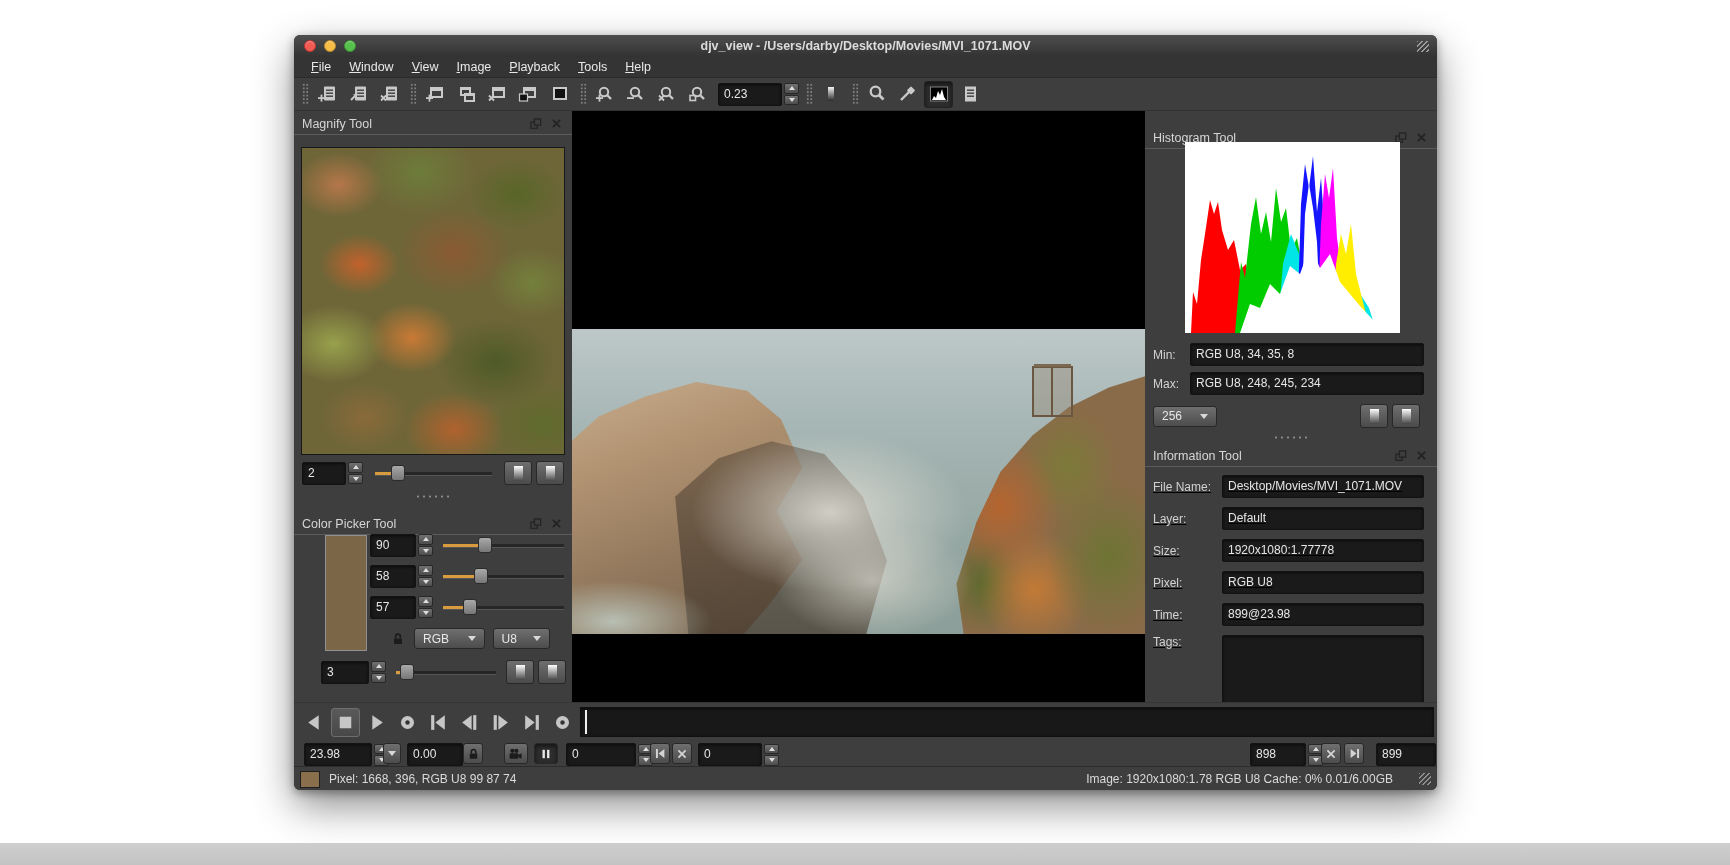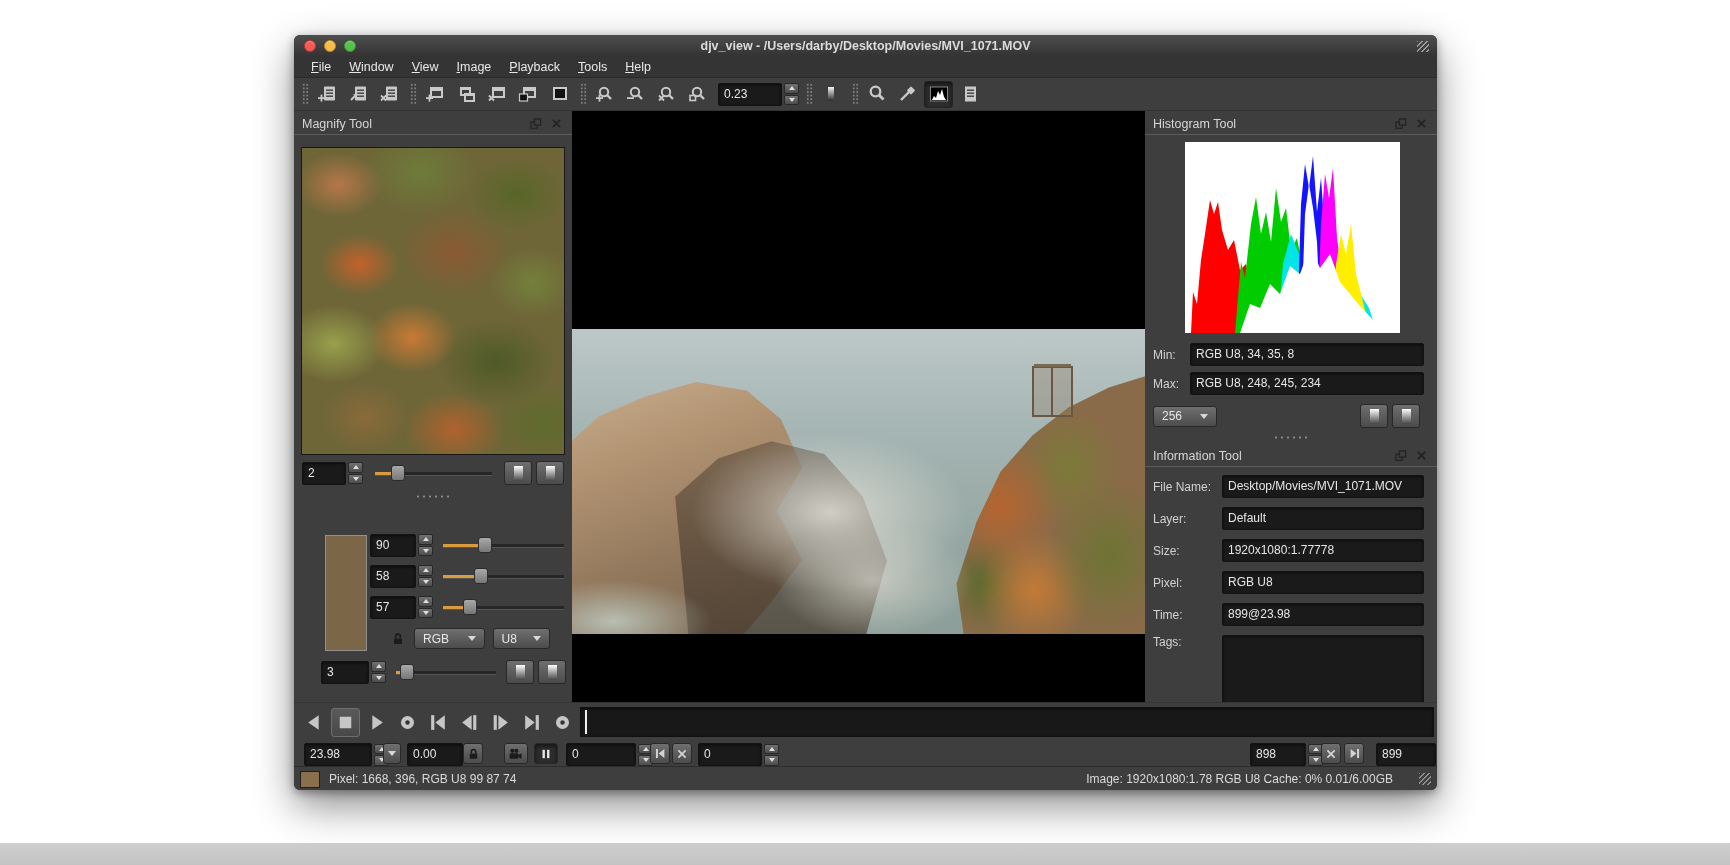--- a/index.html
+++ b/index.html
@@ -494,7 +494,7 @@
     </div>
 
     <div class="right-panel">
-      <div class="phead" style="top:2px;">
+      <div class="phead" style="top:16px;">
         <span class="ptitle">Histogram Tool</span>
         <span class="phbtn">
             <svg viewBox="0 0 18 18" width="14" height="14">

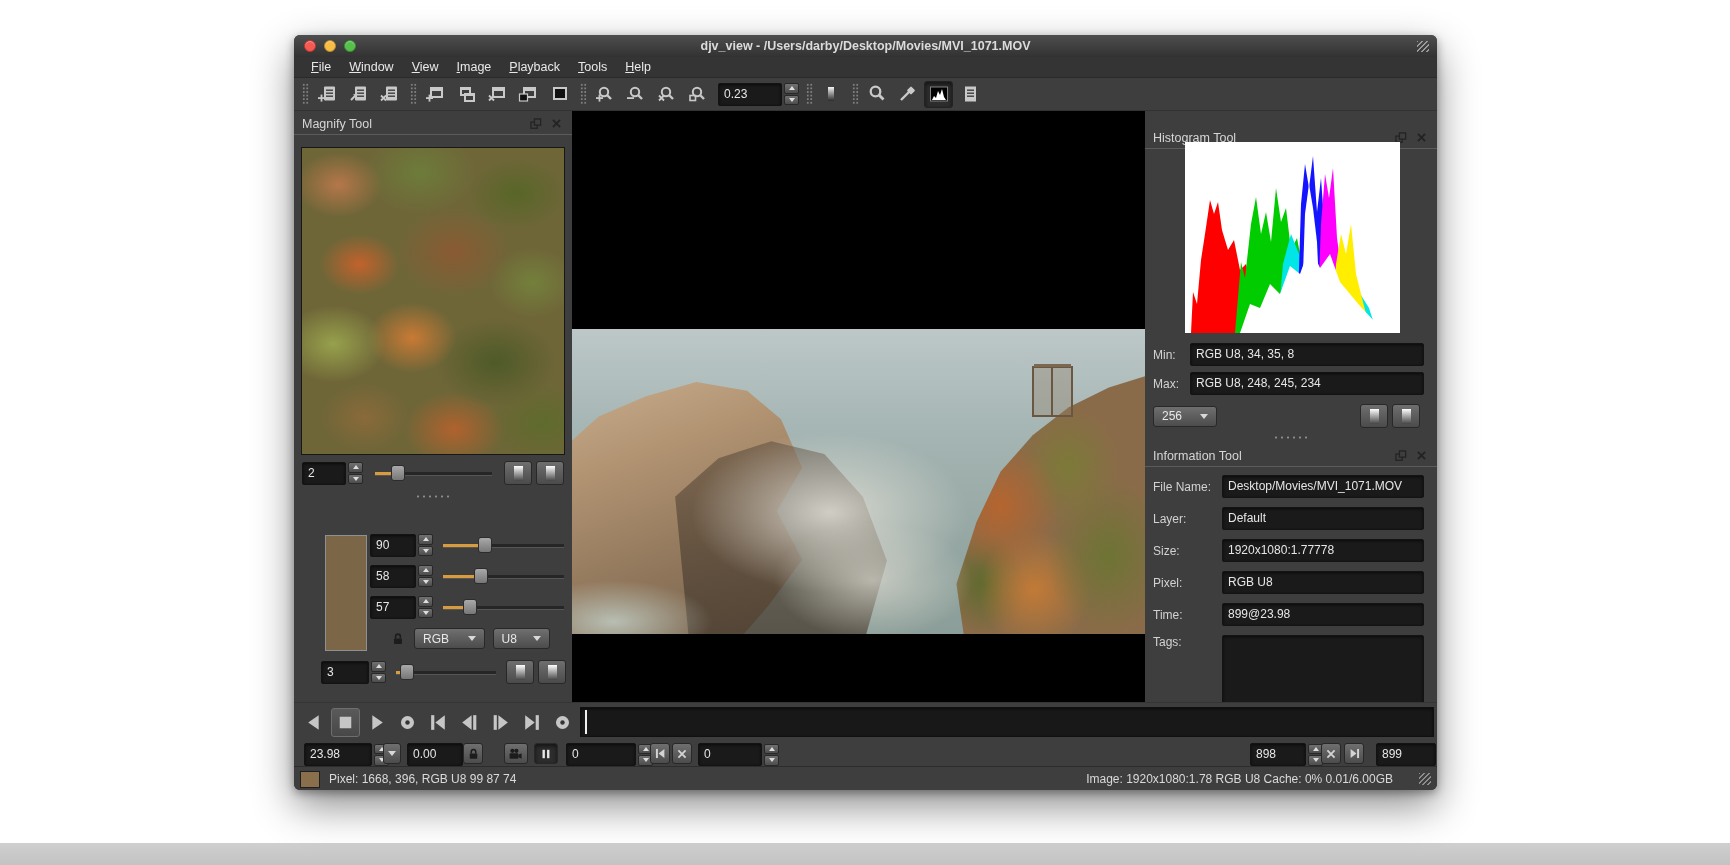--- a/index.html
+++ b/index.html
@@ -127,7 +127,7 @@
   .hist-size-row{position:absolute;left:8px;right:17px;top:293px;display:flex;align-items:center;}
   .rp-dots{position:absolute;left:50%;top:325px;transform:translateX(-50%);}
   .info-head{top:334px;}
-  .info-rows{position:absolute;left:0;right:13px;top:364px;}
+  .info-rows{position:absolute;left:0;right:13px;top:364px;text-decoration:underline;}
   .info-row{display:flex;margin-bottom:9px;align-items:center;}
   .info-row.tall{align-items:flex-start;}
   .ilabel{width:77px;padding-left:8px;color:#d2d2d2;font-size:12px;box-sizing:border-box;}

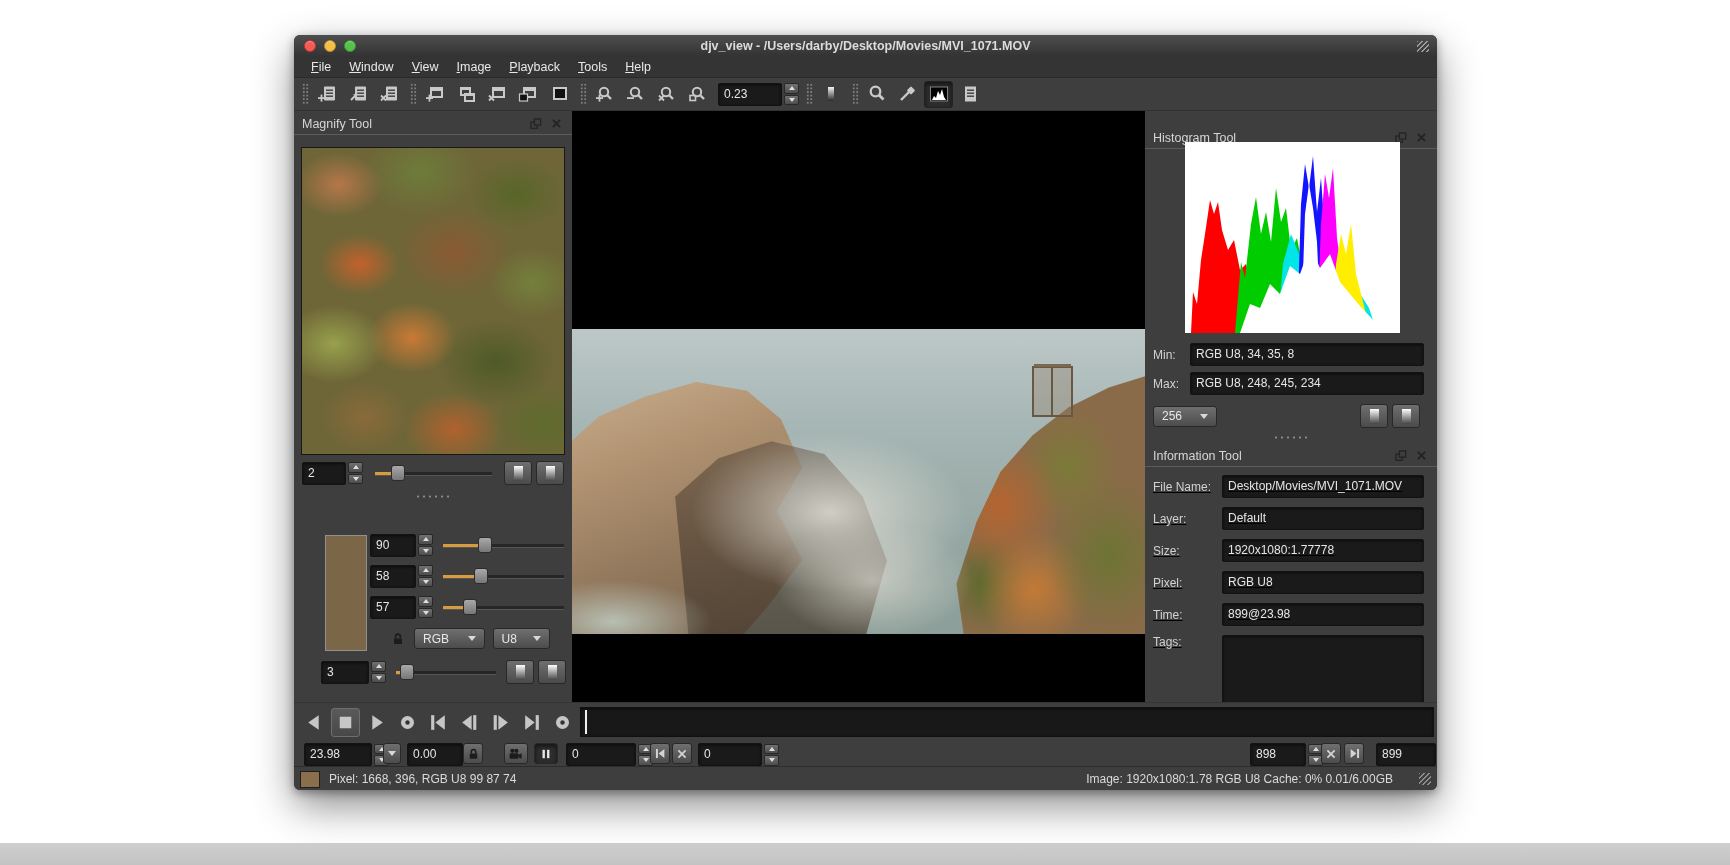--- a/index.html
+++ b/index.html
@@ -384,6 +384,20 @@
       </div>
       <div class="dots lp-dots"></div>
 
+      <div class="phead cp-head">
+        <span class="ptitle">Color Picker Tool</span>
+        <span class="phbtn">
+            <svg viewBox="0 0 18 18" width="14" height="14">
+              <rect x="2.5" y="6.5" width="8" height="8" fill="none" stroke="#232323" stroke-width="1.6"></rect>
+              <rect x="7" y="2.5" width="8" height="8" fill="#3e3e3e" stroke="#232323" stroke-width="1.6"></rect>
+            </svg>
+          </span>
+        <span class="phbtn">
+            <svg viewBox="0 0 18 18" width="13" height="13">
+              <path d="M4 4 L14 14 M14 4 L4 14" stroke="#232323" stroke-width="2.6"></path>
+            </svg>
+          </span>
+      </div>
       <div class="cp-swatch"></div>
       <div class="cp-rows">
         <div class="cp-row">

